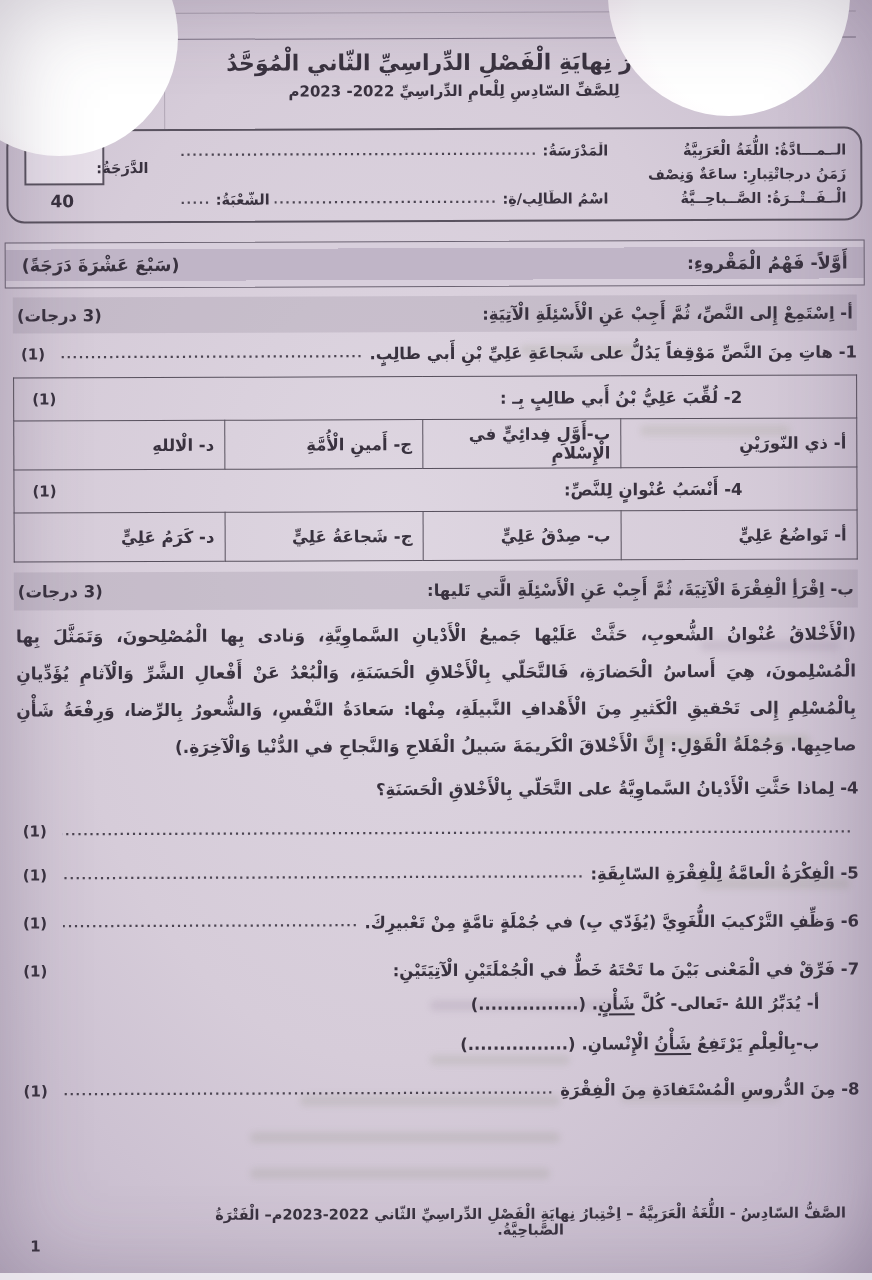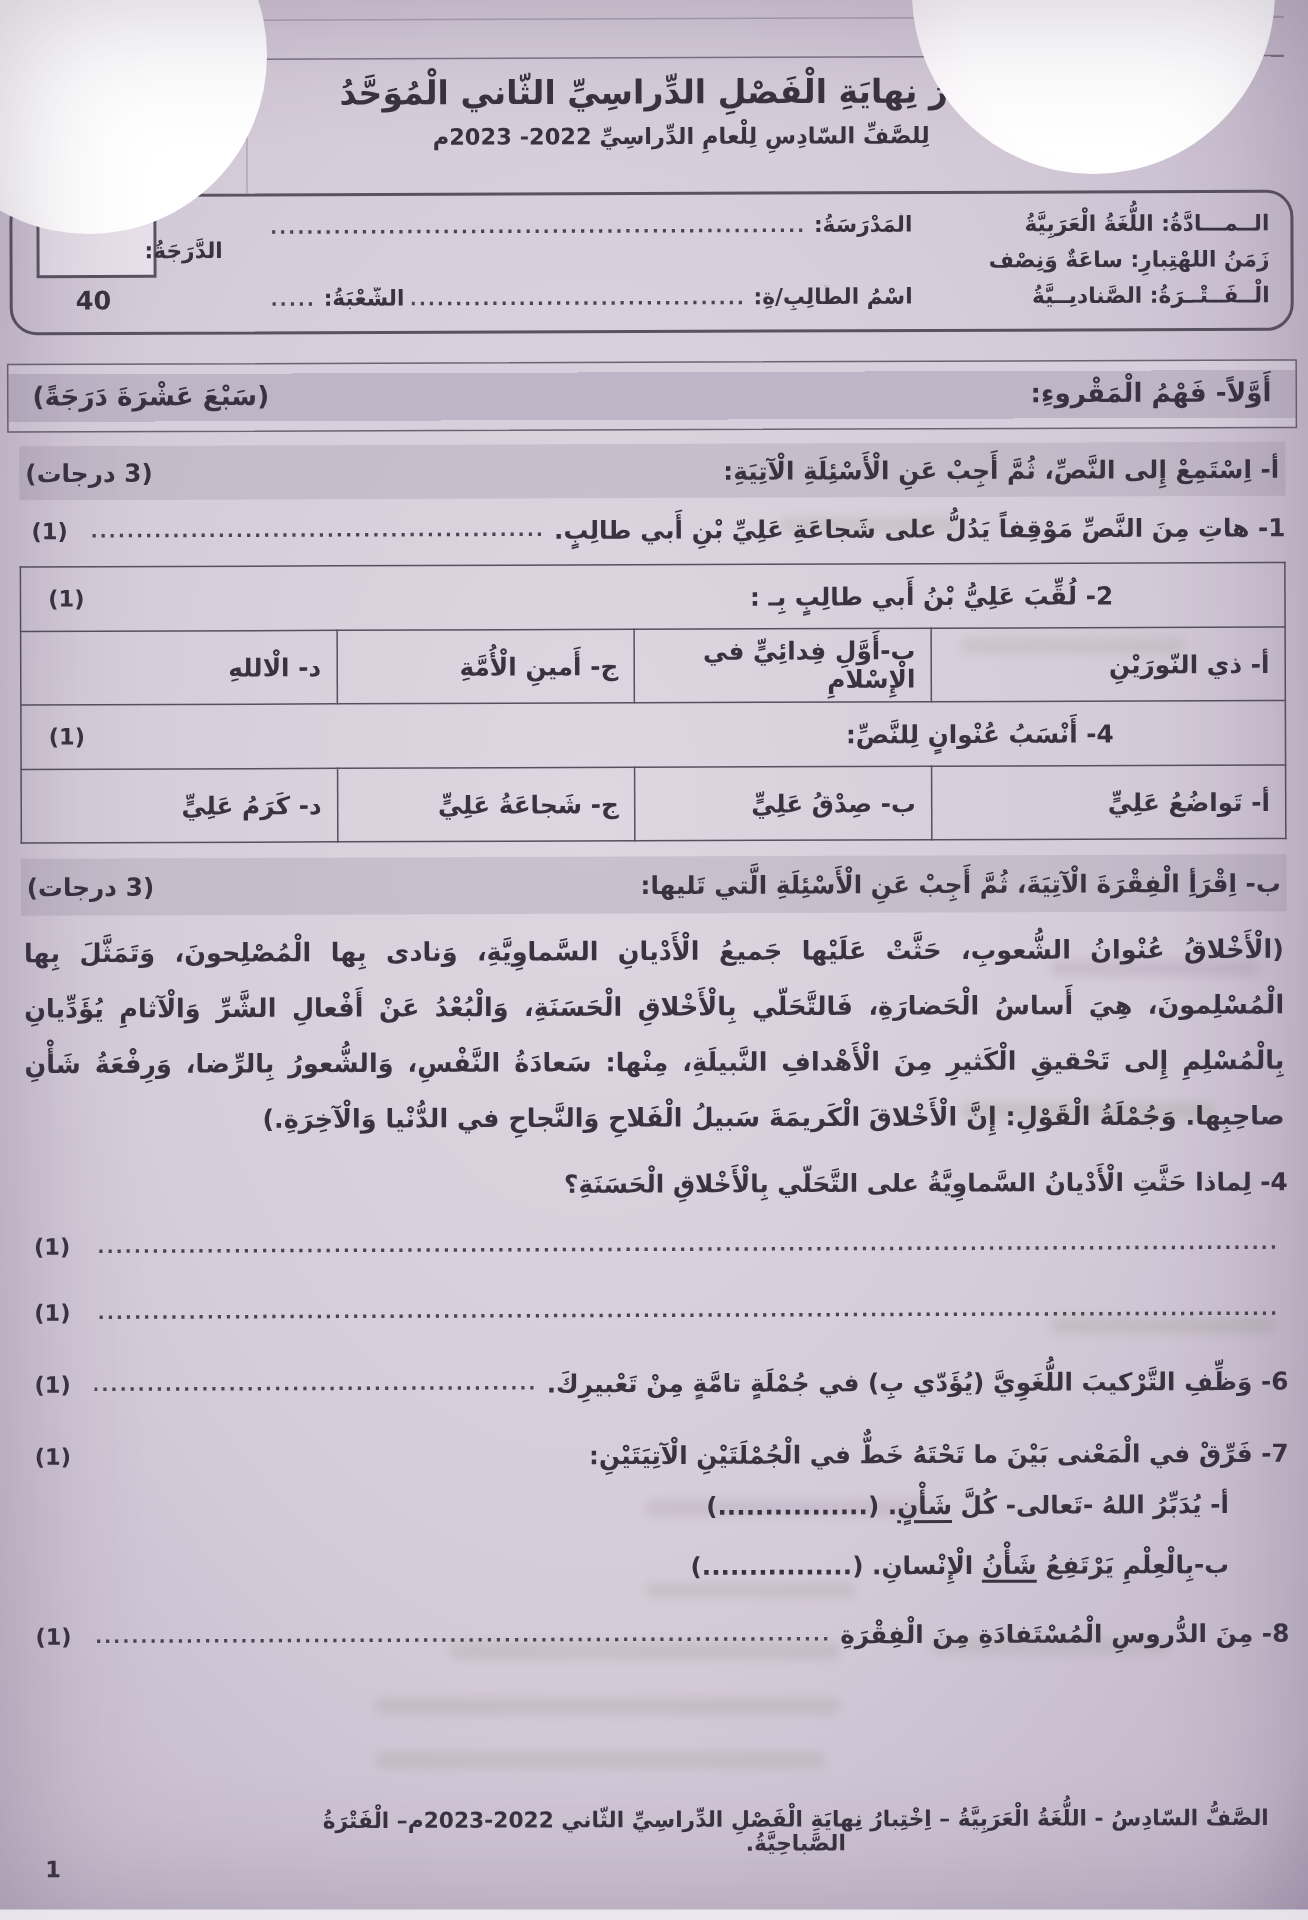--- a/index.html
+++ b/index.html
@@ -112,7 +112,7 @@
         </span>
       </div>
       <div class="hdr-row">
-        <span class="hdr-right">زَمَنُ اللهْتِبارِ: ساعَةٌ وَنِصْف</span>
+        <span class="hdr-right">زَمَنُ درجاتْتِبارِ: ساعَةٌ وَنِصْف</span>
         <span class="hdr-mid"></span>
       </div>
       <div class="hdr-row">

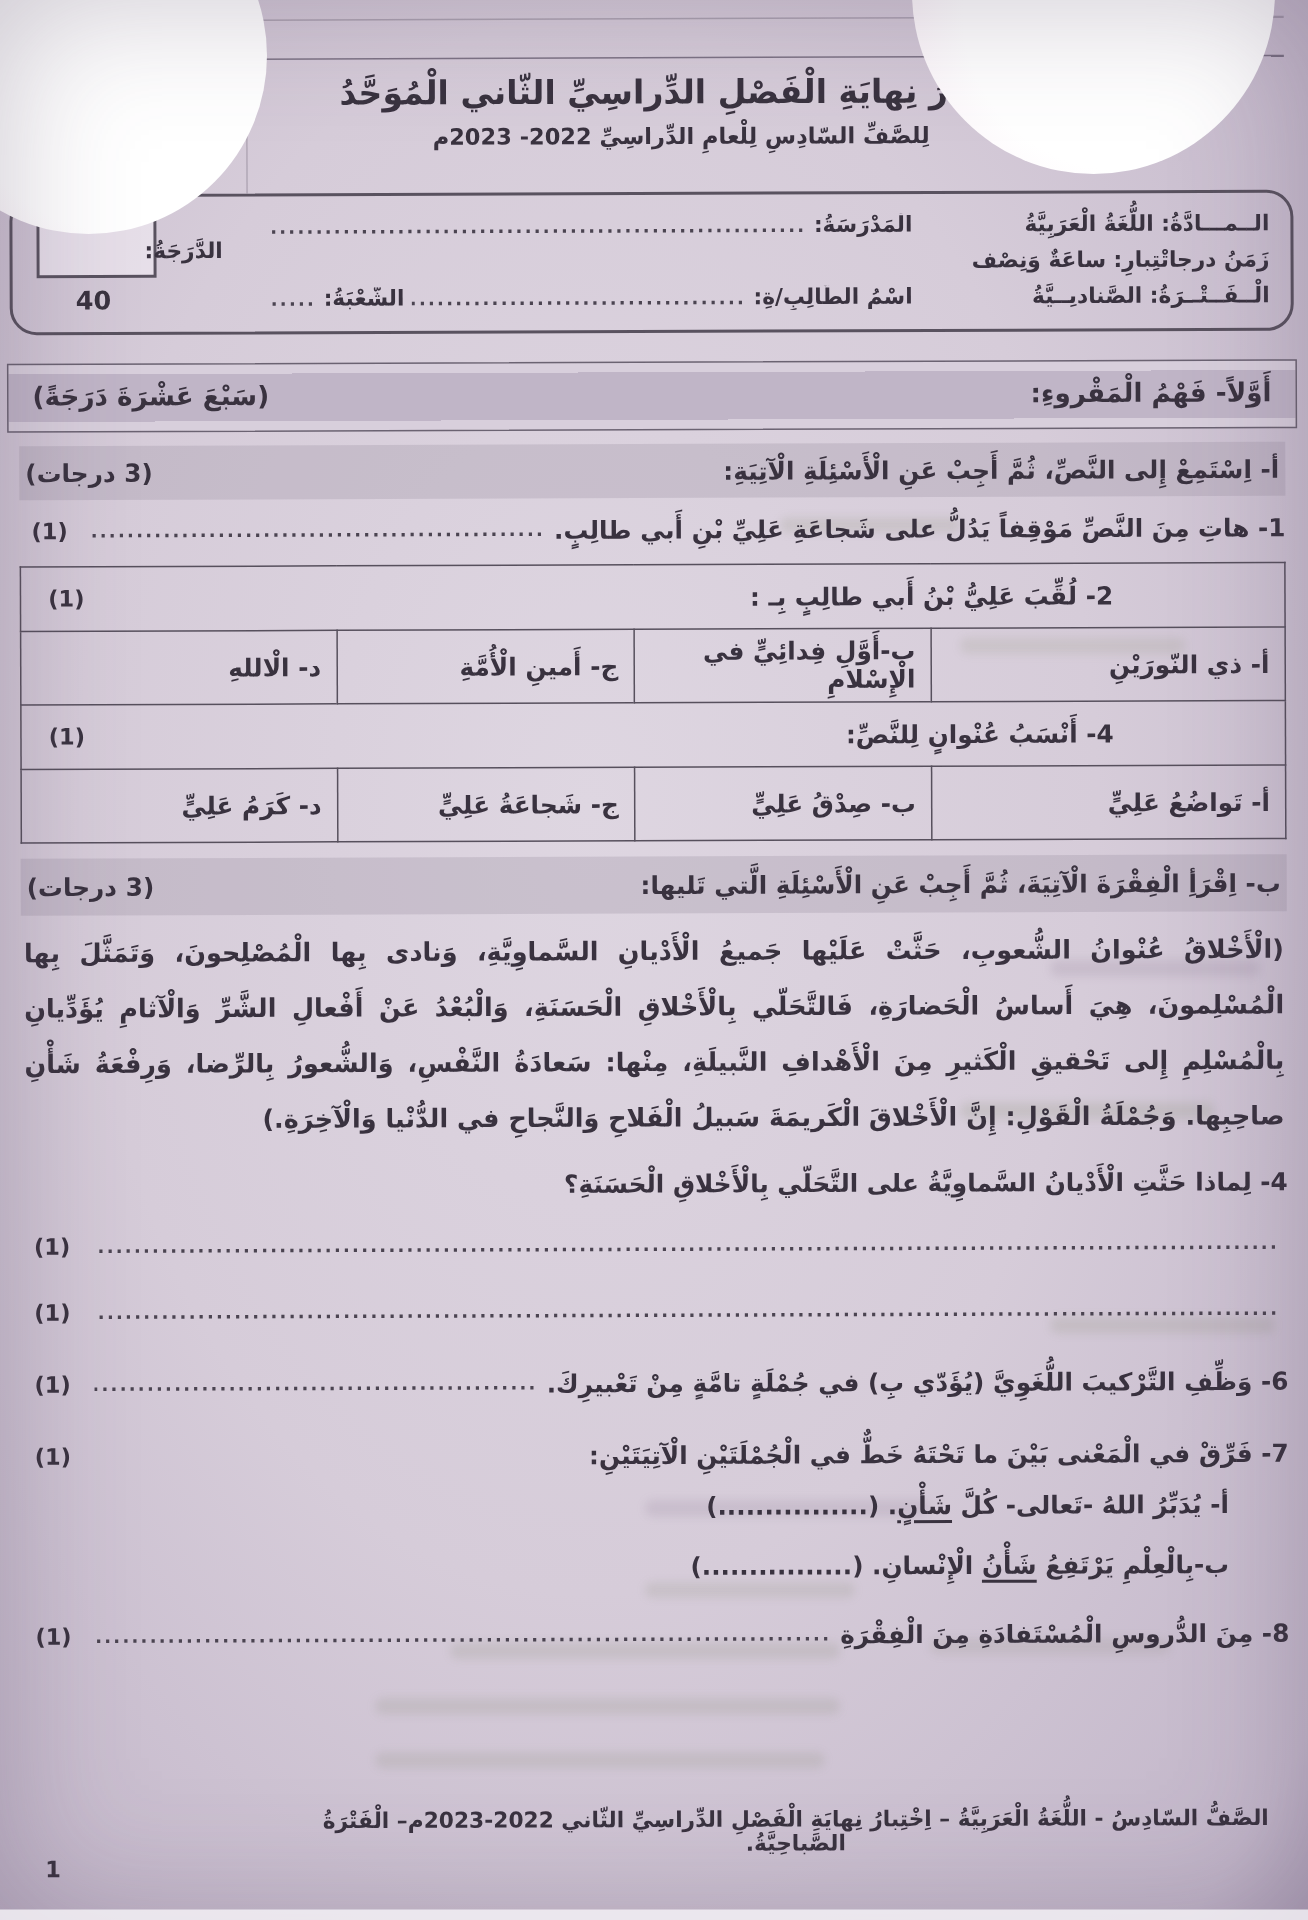--- a/index.html
+++ b/index.html
@@ -116,7 +116,7 @@
         <span class="hdr-mid"></span>
       </div>
       <div class="hdr-row">
-        <span class="hdr-right">الْــفَــتْــرَةُ: الصَّنادىِــيَّةُ</span>
+        <span class="hdr-right">الْــفَــتْــرَةُ: الصَّــباحِــيَّةُ</span>
         <span class="hdr-mid">
           <span>اسْمُ الطّالِبِ/ةِ:</span>
           <span class="dots">........................................................................................................................................................</span>

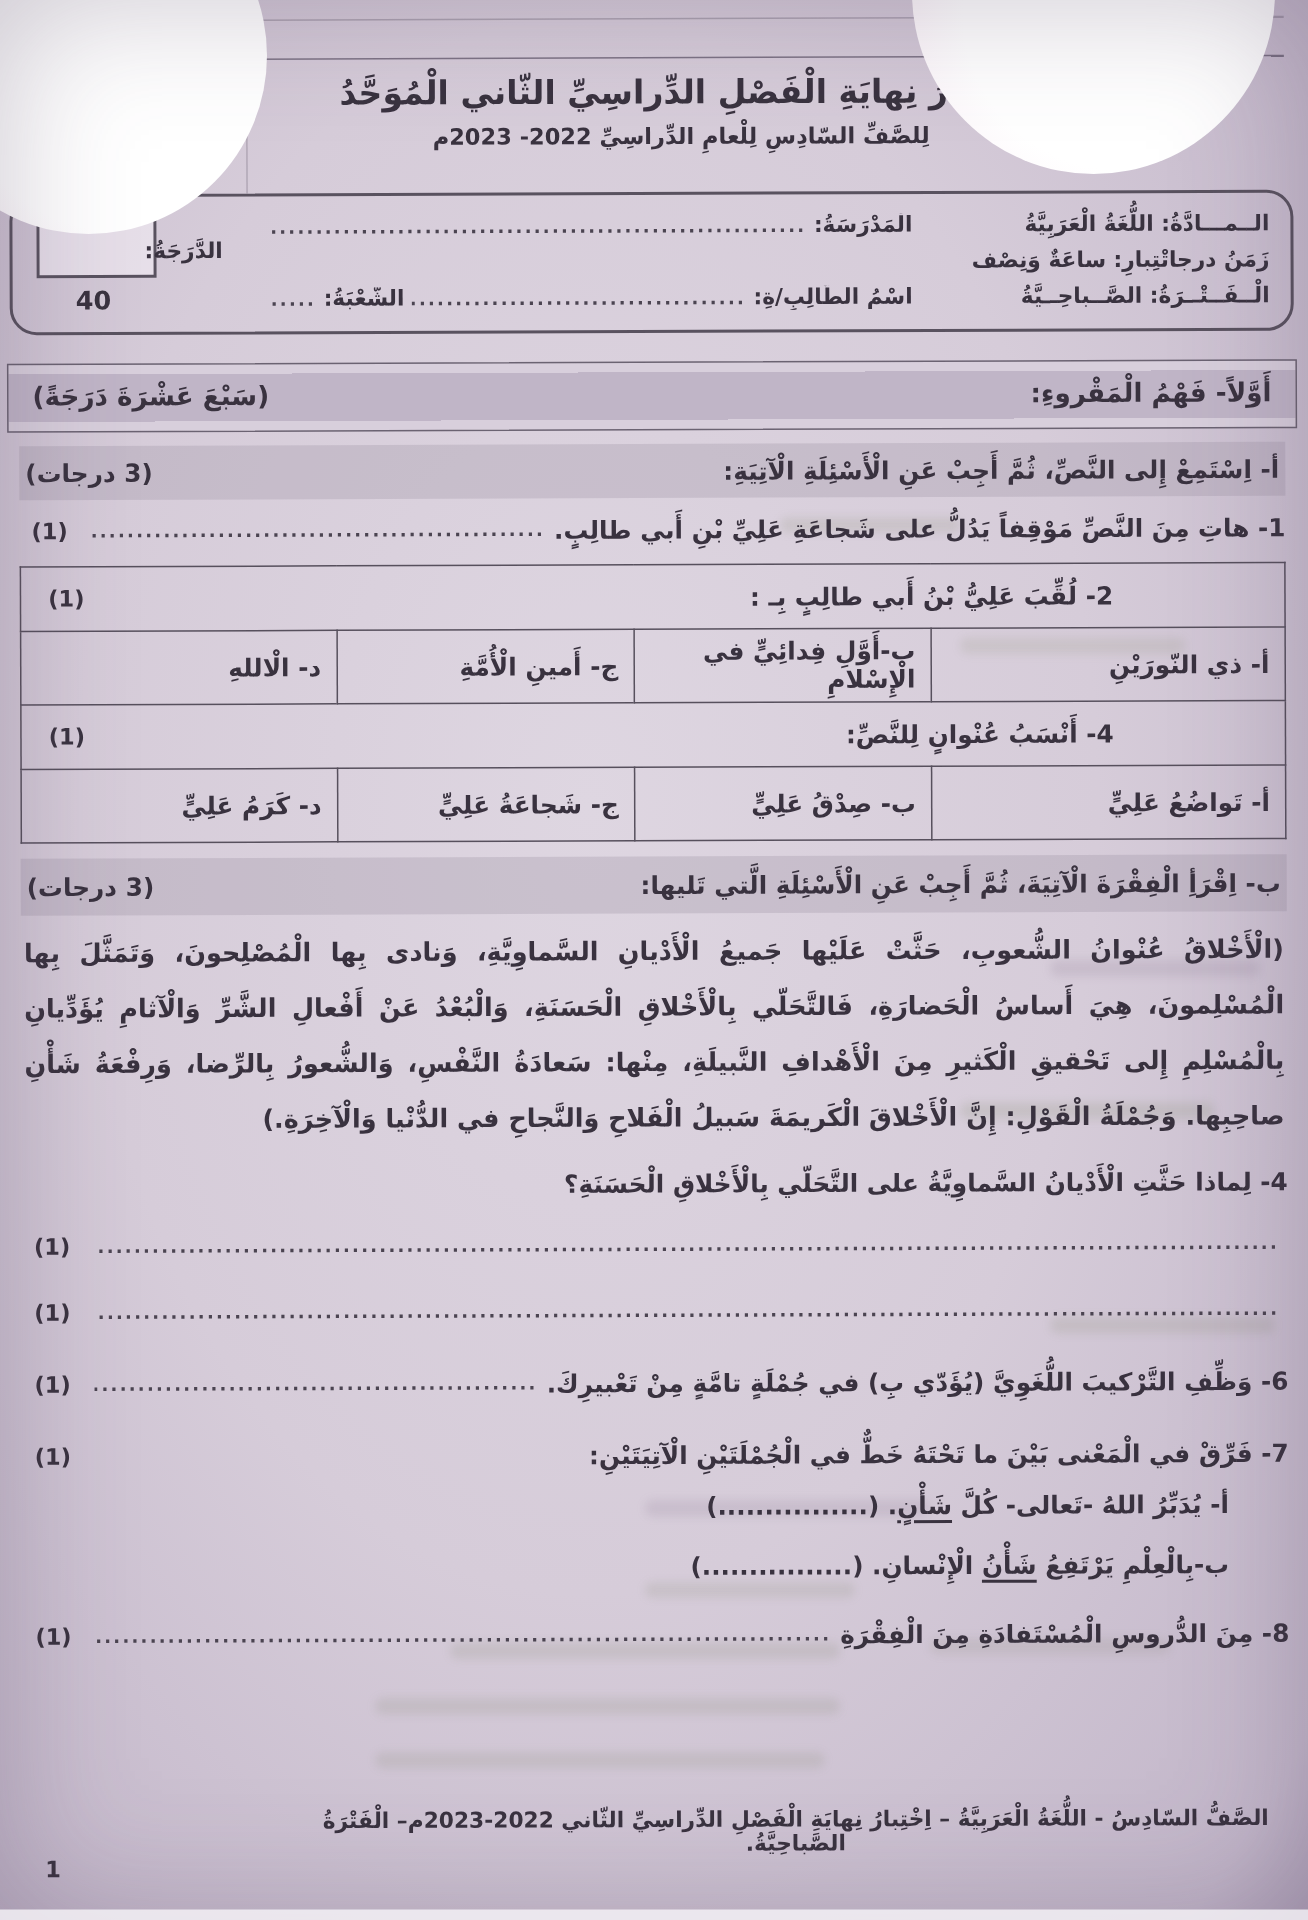--- a/index.html
+++ b/index.html
@@ -204,6 +204,7 @@
       </div>
 
       <div class="qline gap16">
+        <span>5- الْفِكْرَةُ الْعامَّةُ لِلْفِقْرَةِ السّابِقَةِ:</span>
         <span class="dots">........................................................................................................................................................</span>
         <span class="mark">(1)</span>
       </div>

